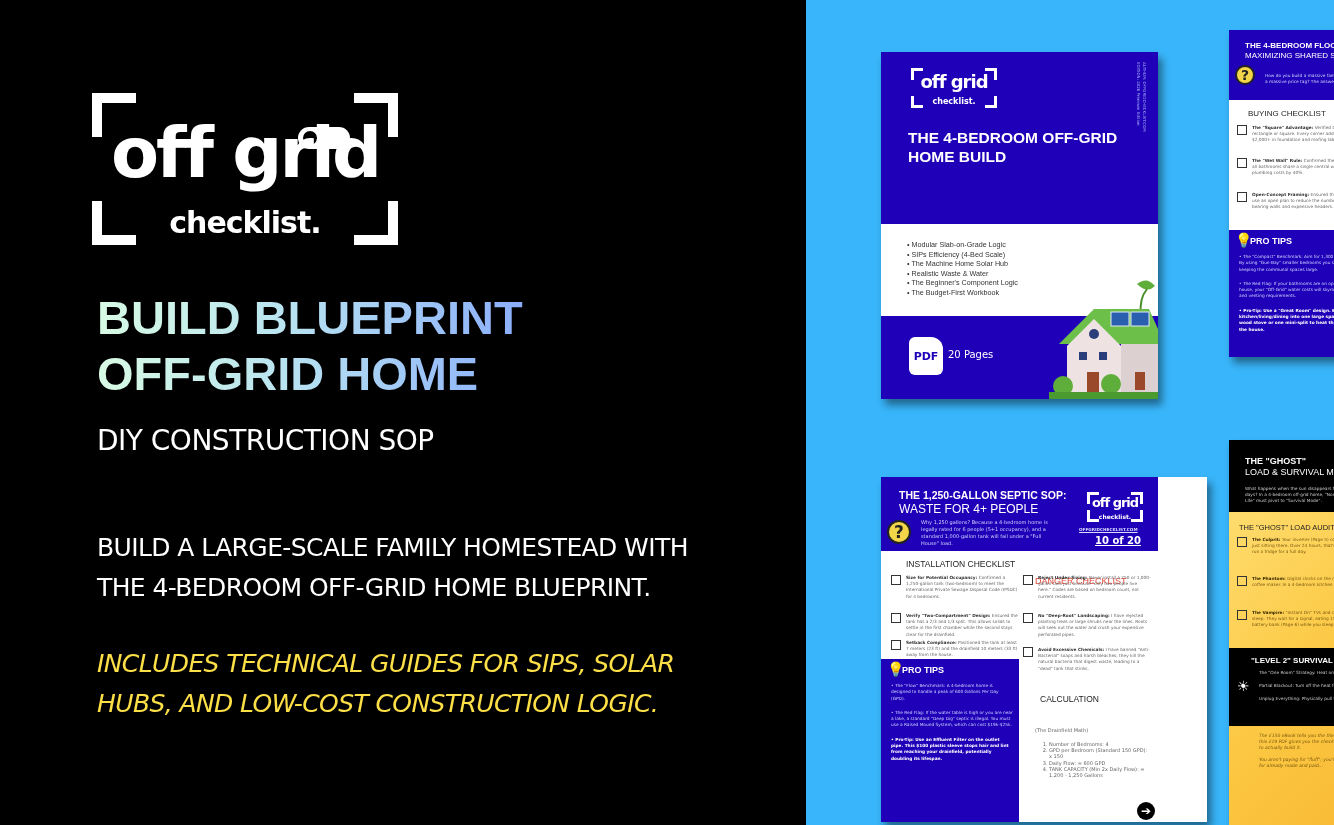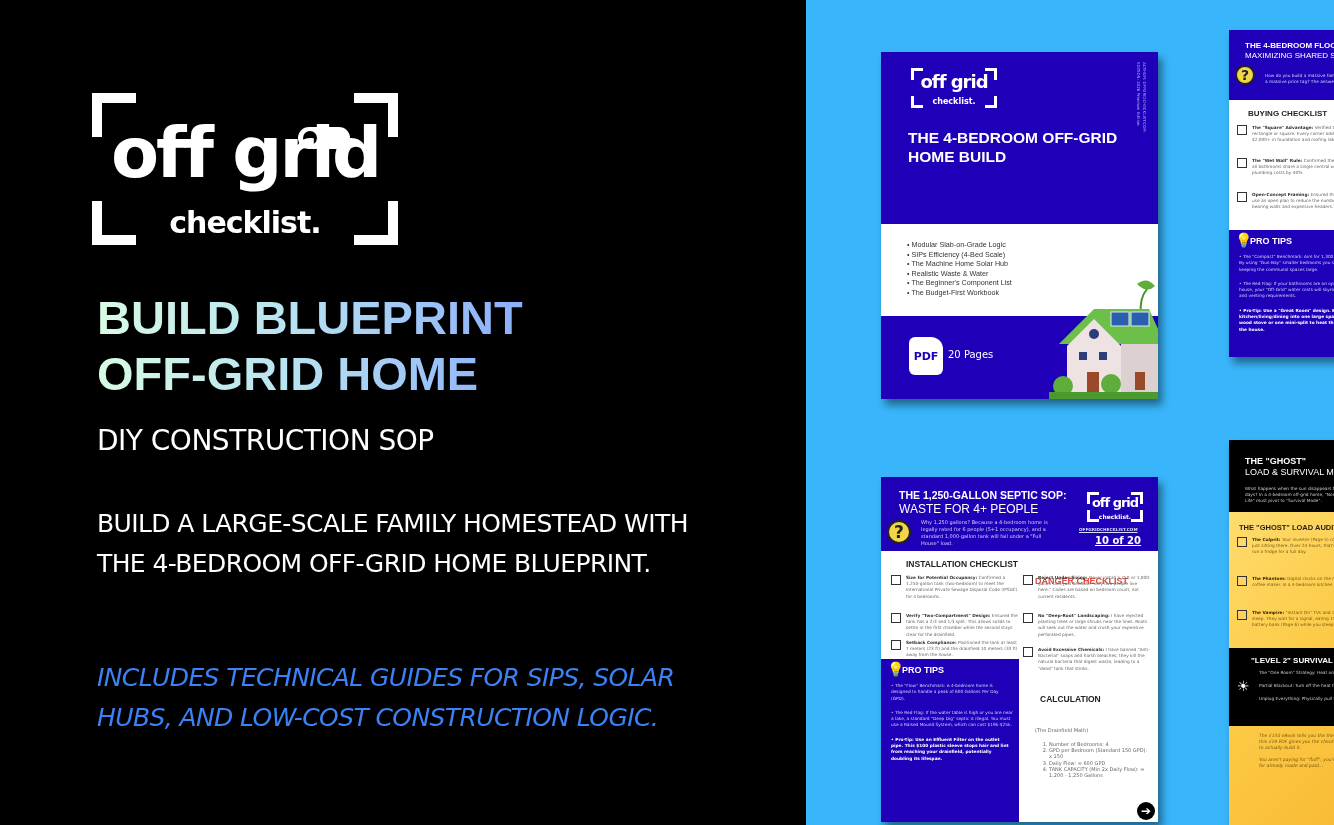--- a/index.html
+++ b/index.html
@@ -63,7 +63,7 @@
   .septic .mlogo .s { font-size: 6px; }
   .septic .url { position: absolute; left: 198px; top: 50px; font-size: 4.2px; font-weight: bold; color: #d8dcff; text-decoration: underline; }
   .septic .pg { position: absolute; left: 214px; top: 58px; font-size: 10px; font-weight: bold; color: #fff; text-decoration: underline; }
-  .sec-title { position: absolute; font-family: "Liberation Sans", sans-serif; font-weight: bold; font-size: 8.5px; color: #222; }
+  .sec-title { position: absolute; font-family: "Liberation Sans", sans-serif; font-weight: normal; font-size: 8.5px; color: #222; }
   .septic .ic-title { left: 25px; top: 82px; }
   .septic .dc-title { left: 154px; top: 99px; color: #e5493b; font-size: 9px; }
   .chk { position: absolute; display: flex; gap: 5px; }

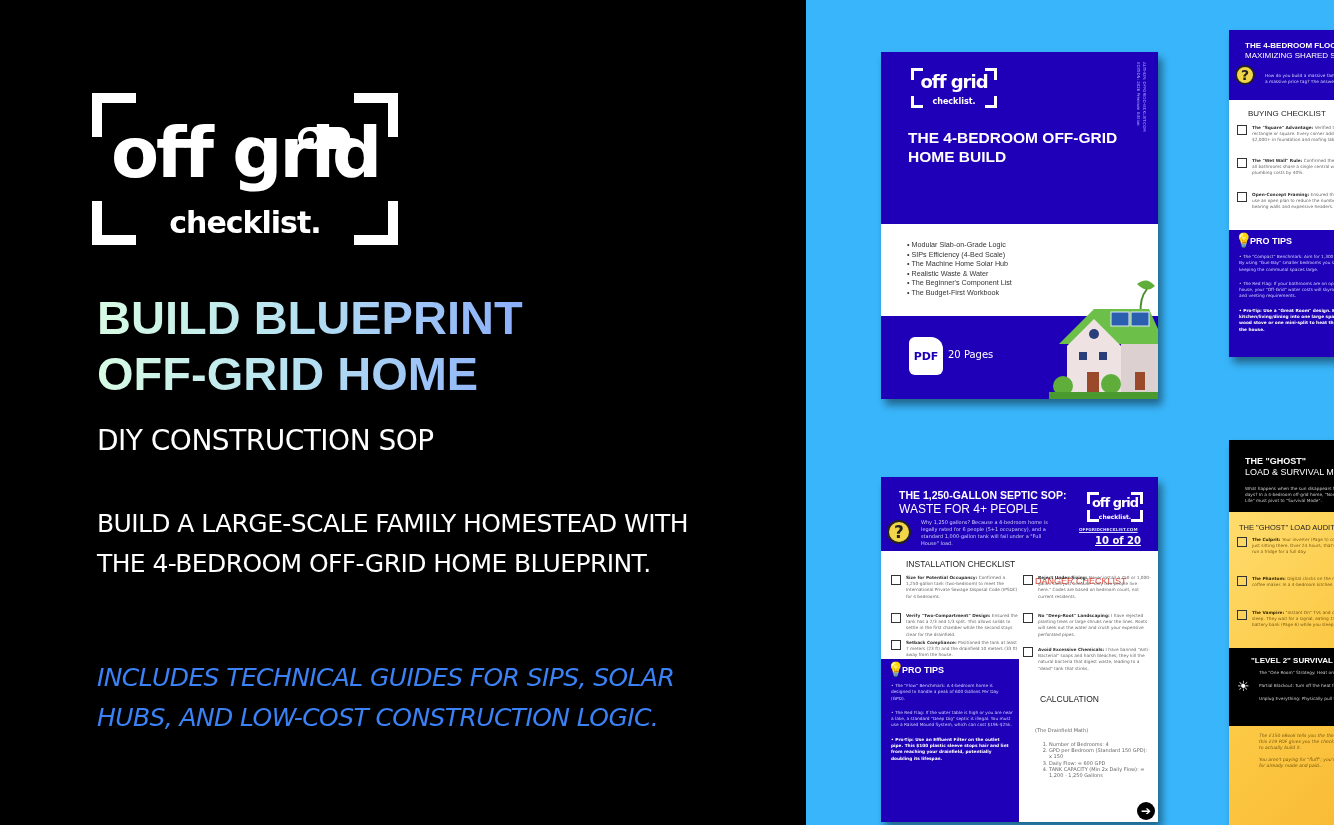--- a/index.html
+++ b/index.html
@@ -151,7 +151,7 @@
       <li>SIPs Efficiency (4-Bed Scale)</li>
       <li>The Machine Home Solar Hub</li>
       <li>Realistic Waste &amp; Water</li>
-      <li>The Beginner's Component List</li>
+      <li>The Beginner's Component Logic</li>
       <li>The Budget-First Workbook</li>
     </ul>
     <div class="pdf">PDF</div>

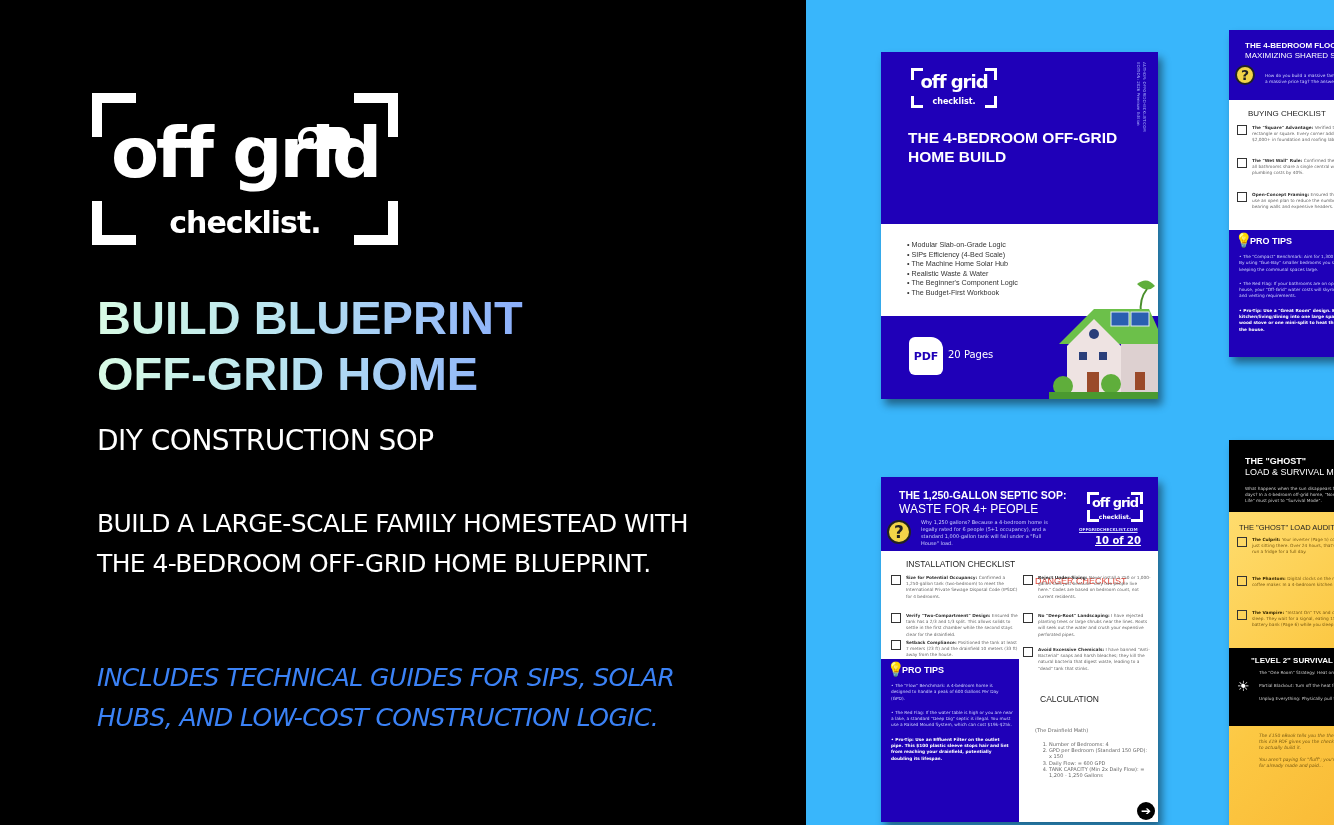--- a/index.html
+++ b/index.html
@@ -51,7 +51,7 @@
   .cover .house { position: absolute; left: 168px; top: 222px; width: 109px; height: 125px; }
 
   
-  .septic { left: 75px; top: 477px; width: 277px; height: 345px; background: #fff; }
+  .septic { left: 75px; top: 477px; width: 326px; height: 345px; background: #fff; }
   .septic .hdr { position: absolute; left: 0; top: 0; width: 277px; height: 74px; background: #1f00b8; }
   .septic .h1 { position: absolute; left: 18px; top: 12px; font-family: "Liberation Sans", sans-serif; font-weight: bold; font-size: 10.5px; color: #fff; }
   .septic .h2 { position: absolute; left: 18px; top: 25px; font-family: "Liberation Sans", sans-serif; font-size: 12px; color: #fff; }

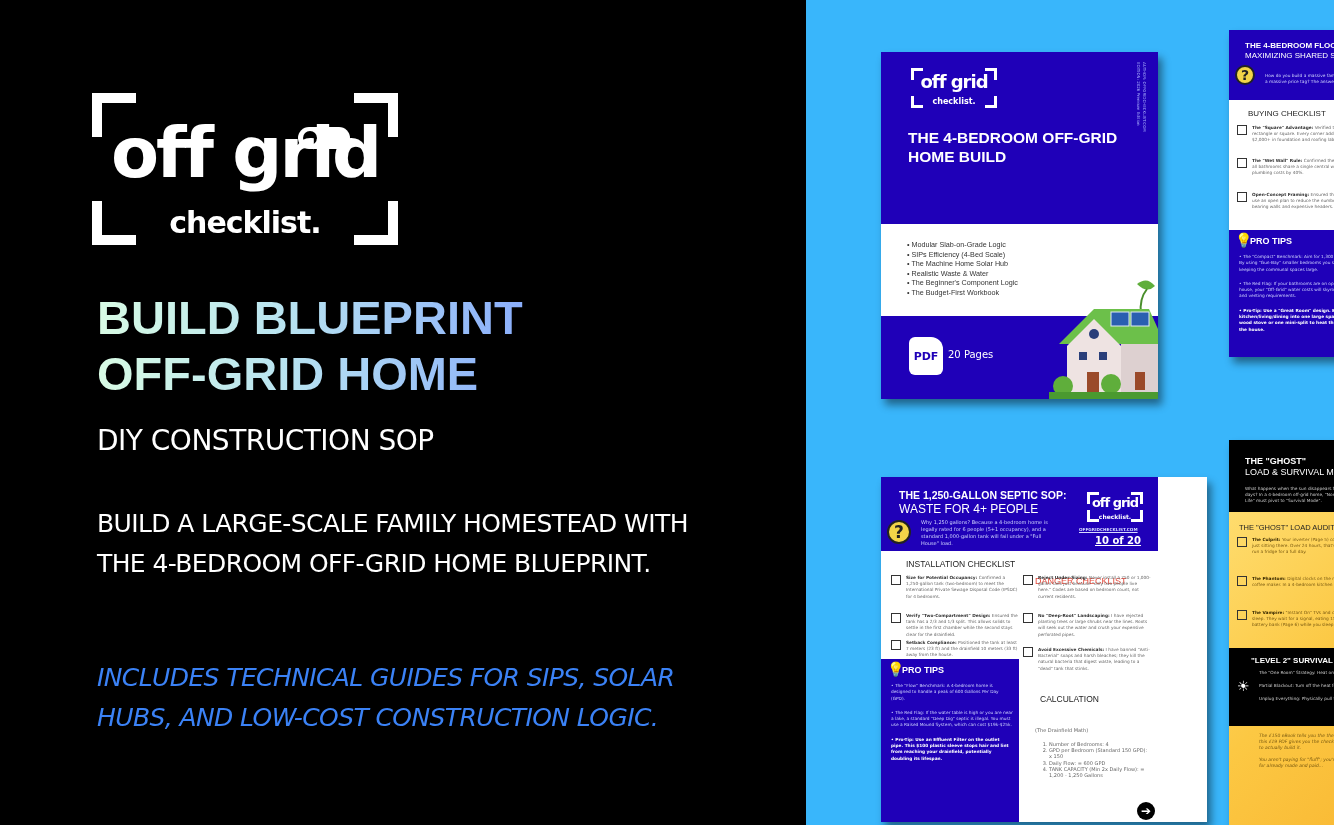--- a/index.html
+++ b/index.html
@@ -22,7 +22,7 @@
   .headline { position: absolute; left: 97px; top: 290px; font-family: "Liberation Sans", sans-serif; font-weight: bold; font-size: 47px; line-height: 56px;
     background: linear-gradient(90deg, #d8fbe4 0%, #b8e3f1 45%, #8aaefb 100%); -webkit-background-clip: text; background-clip: text; color: transparent; }
   .subhead { position: absolute; left: 97px; top: 424px; font-family: "DejaVu Sans", sans-serif; font-size: 28px; color: #fff; letter-spacing: -0.5px; }
-  .desc { position: absolute; left: 97px; top: 504px; width: 600px; font-family: "DejaVu Sans", sans-serif; font-size: 25px; line-height: 40px; color: #fff; letter-spacing: -0.6px; }
+  .desc { position: absolute; left: 97px; top: 528px; width: 600px; font-family: "DejaVu Sans", sans-serif; font-size: 25px; line-height: 40px; color: #fff; letter-spacing: -0.6px; }
   .includes { position: absolute; left: 97px; top: 658px; width: 600px; font-family: "DejaVu Sans", sans-serif; font-style: italic; font-size: 25px; line-height: 40px; color: #3b82f6; letter-spacing: -0.6px; }
 
   

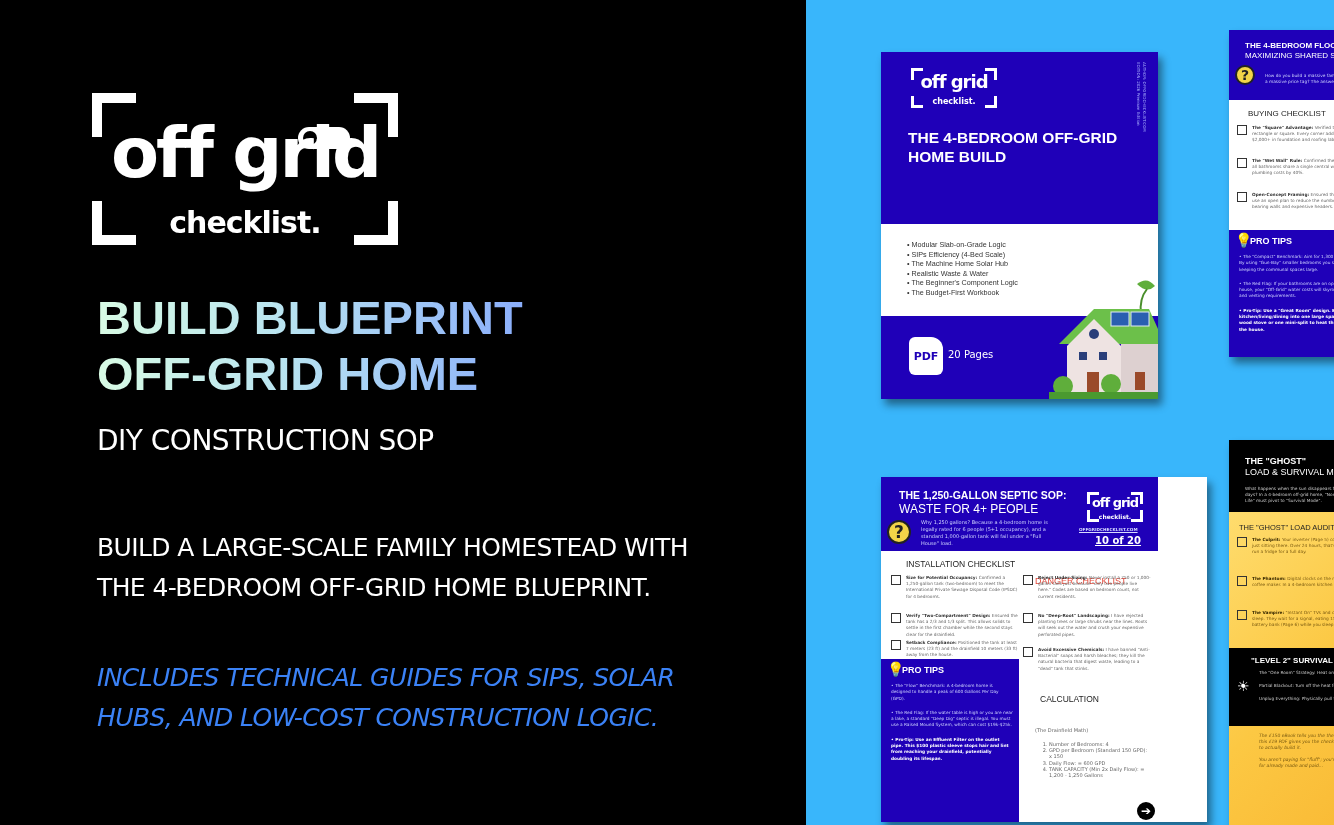--- a/index.html
+++ b/index.html
@@ -23,7 +23,7 @@
     background: linear-gradient(90deg, #d8fbe4 0%, #b8e3f1 45%, #8aaefb 100%); -webkit-background-clip: text; background-clip: text; color: transparent; }
   .subhead { position: absolute; left: 97px; top: 424px; font-family: "DejaVu Sans", sans-serif; font-size: 28px; color: #fff; letter-spacing: -0.5px; }
   .desc { position: absolute; left: 97px; top: 528px; width: 600px; font-family: "DejaVu Sans", sans-serif; font-size: 25px; line-height: 40px; color: #fff; letter-spacing: -0.6px; }
-  .includes { position: absolute; left: 97px; top: 658px; width: 600px; font-family: "DejaVu Sans", sans-serif; font-style: italic; font-size: 25px; line-height: 40px; color: #3b82f6; letter-spacing: -0.6px; }
+  .includes { position: absolute; left: 97px; top: 644px; width: 600px; font-family: "DejaVu Sans", sans-serif; font-style: italic; font-size: 25px; line-height: 40px; color: #fde047; letter-spacing: -0.6px; }
 
   
   .right { position: absolute; left: 806px; top: 0; width: 528px; height: 825px; background: #39b6fb; overflow: hidden; }

